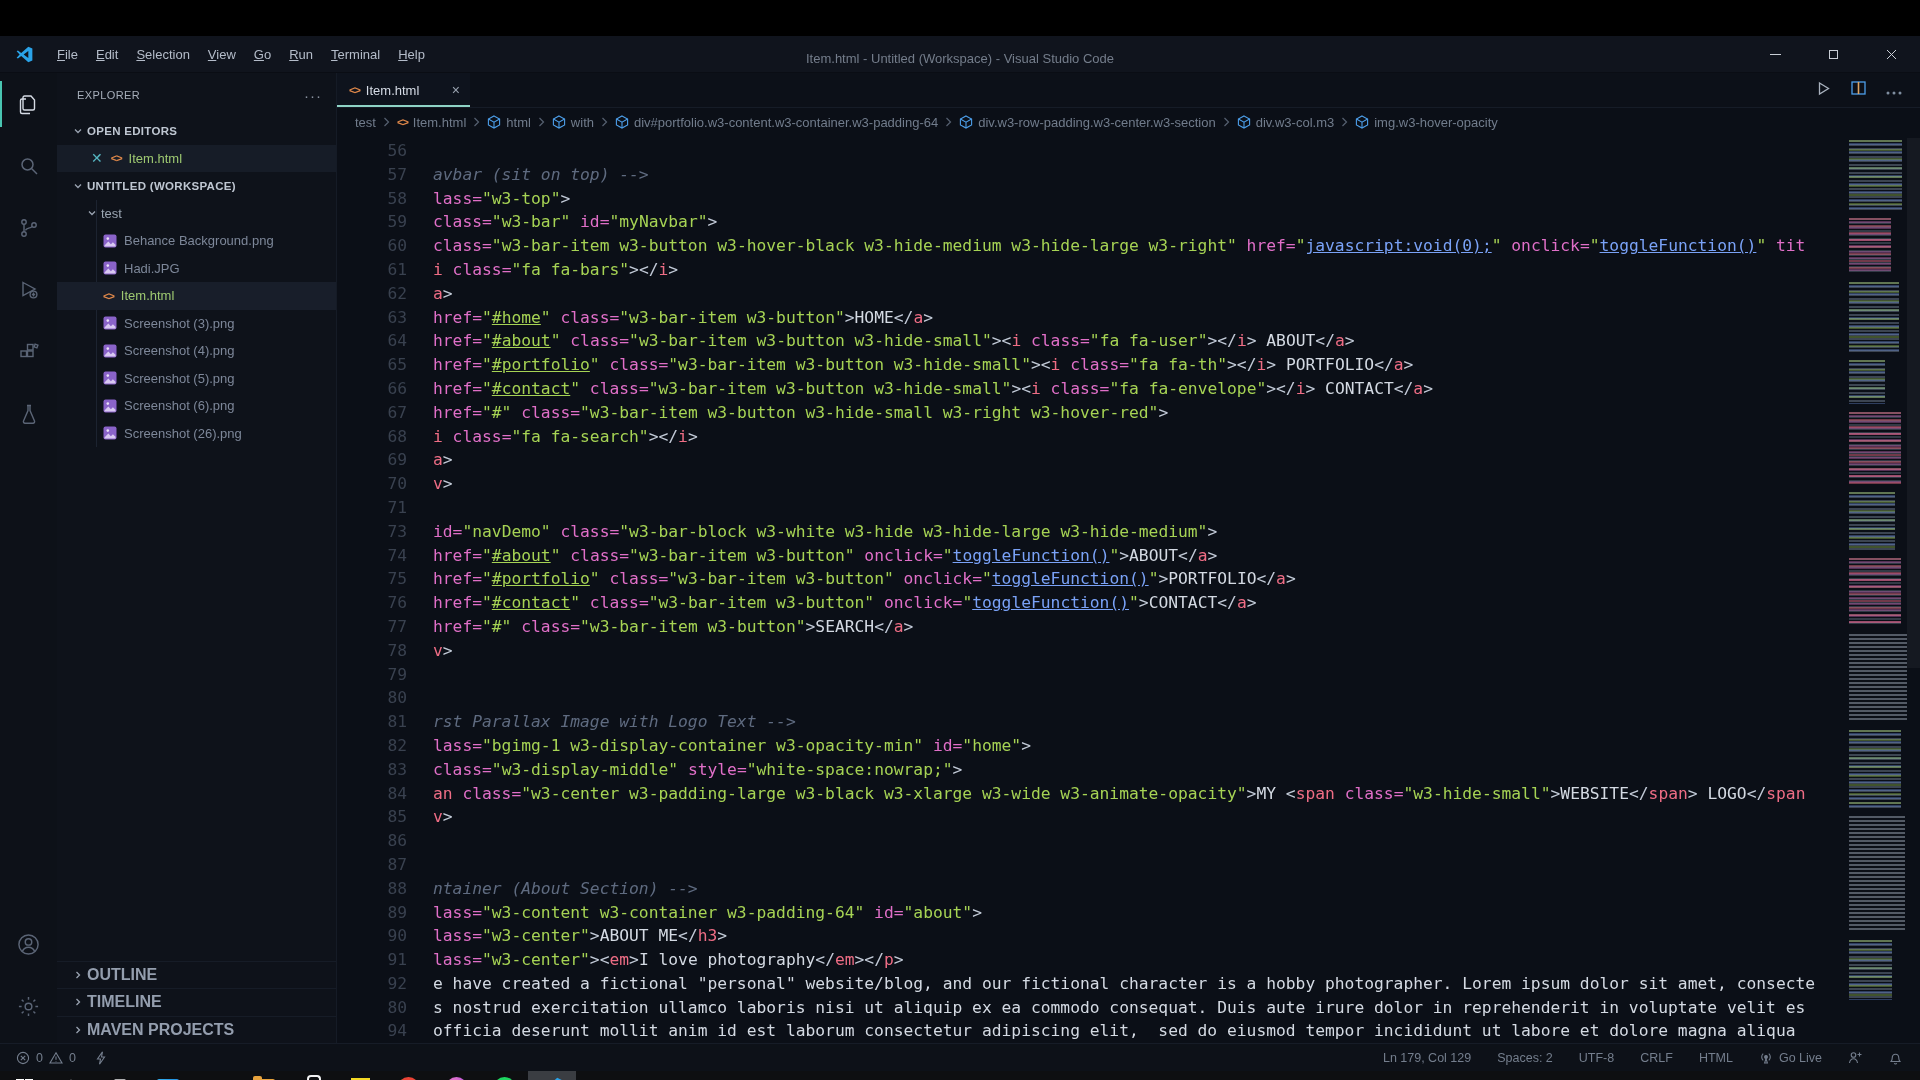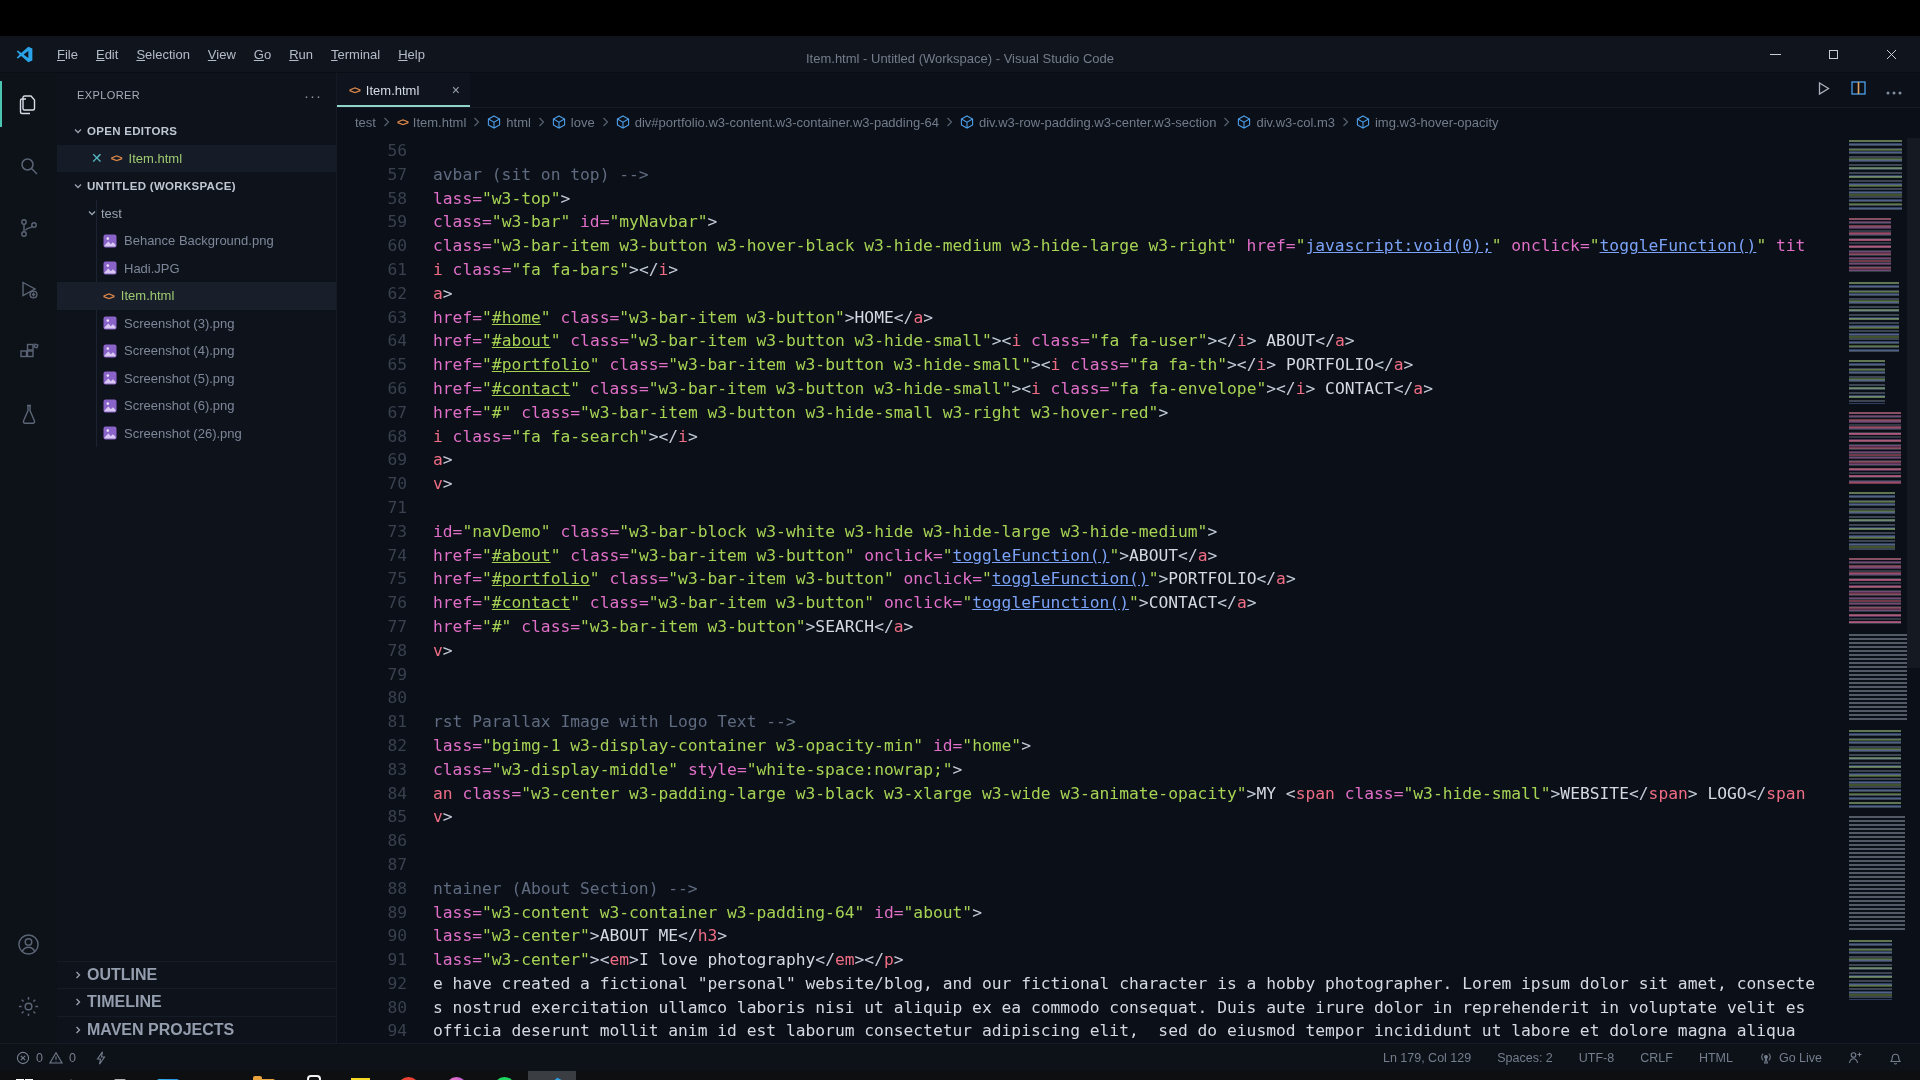--- a/index.html
+++ b/index.html
@@ -437,7 +437,7 @@
                 <path d="M1.4 4.1 7 7.2 12.6 4.1 M7 7.2 V13"></path>
               </svg>
             </span>
-            <span>love</span>
+            <span>with</span>
           </span>
           <span class="bc-sep"><svg width="7" height="10" viewBox="0 0 7 10" fill="none" stroke="#566070" stroke-width="1.2">
               <path d="M1.5 1 5.5 5 1.5 9"></path>

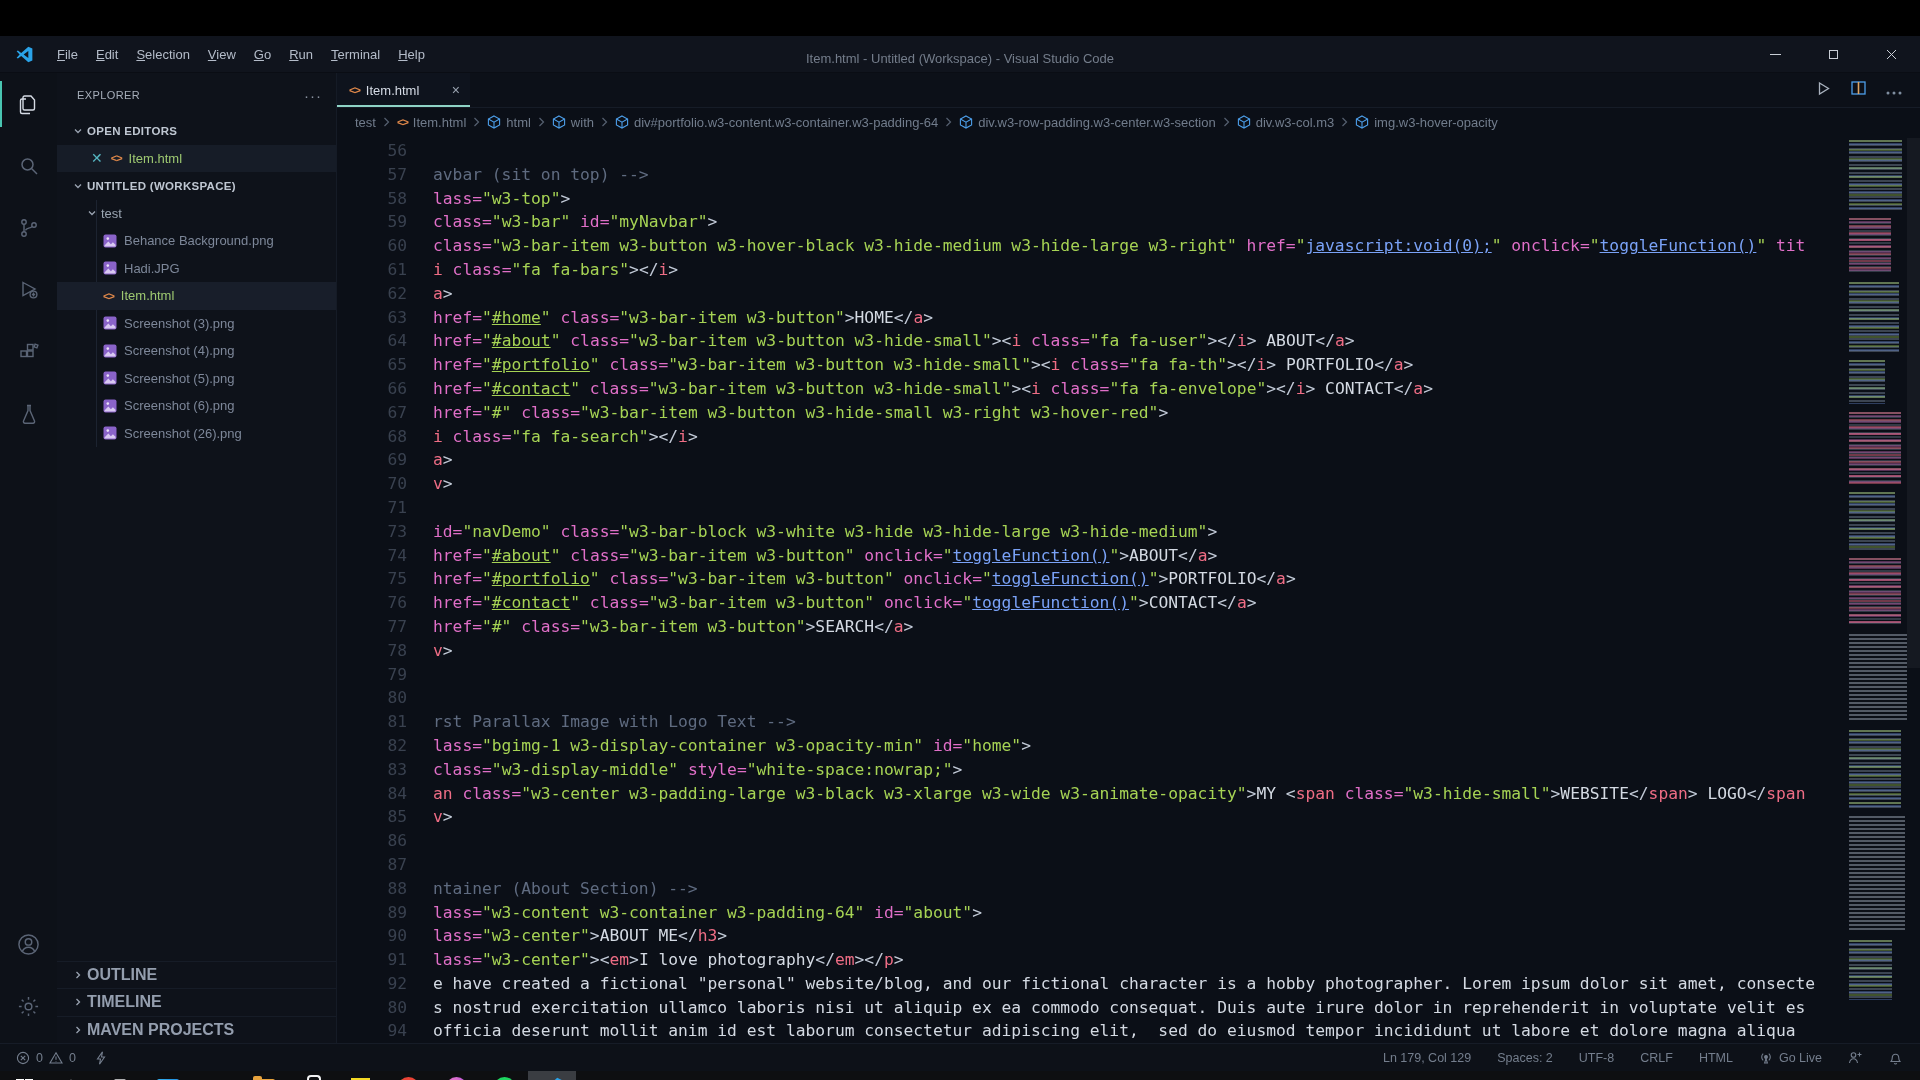--- a/index.html
+++ b/index.html
@@ -69,7 +69,7 @@
   .codepane{ position:absolute; top:3px; left:0; right:0; }
   .code-line{ display:flex; height:23.8px; line-height:23.8px; white-space:pre; }
   .lnum{ flex:none; width:70px; text-align:right; margin-right:26px; color:#39414f; }
-  .c-cm{ color:#5f6b80; }
+  .c-cm{ color:#5f6b80; font-style:italic; }
   .c-at{ color:#e06fc8; }
   .c-st{ color:#a6d354; }
   .c-ln{ color:#a6d354; text-decoration:underline; }

